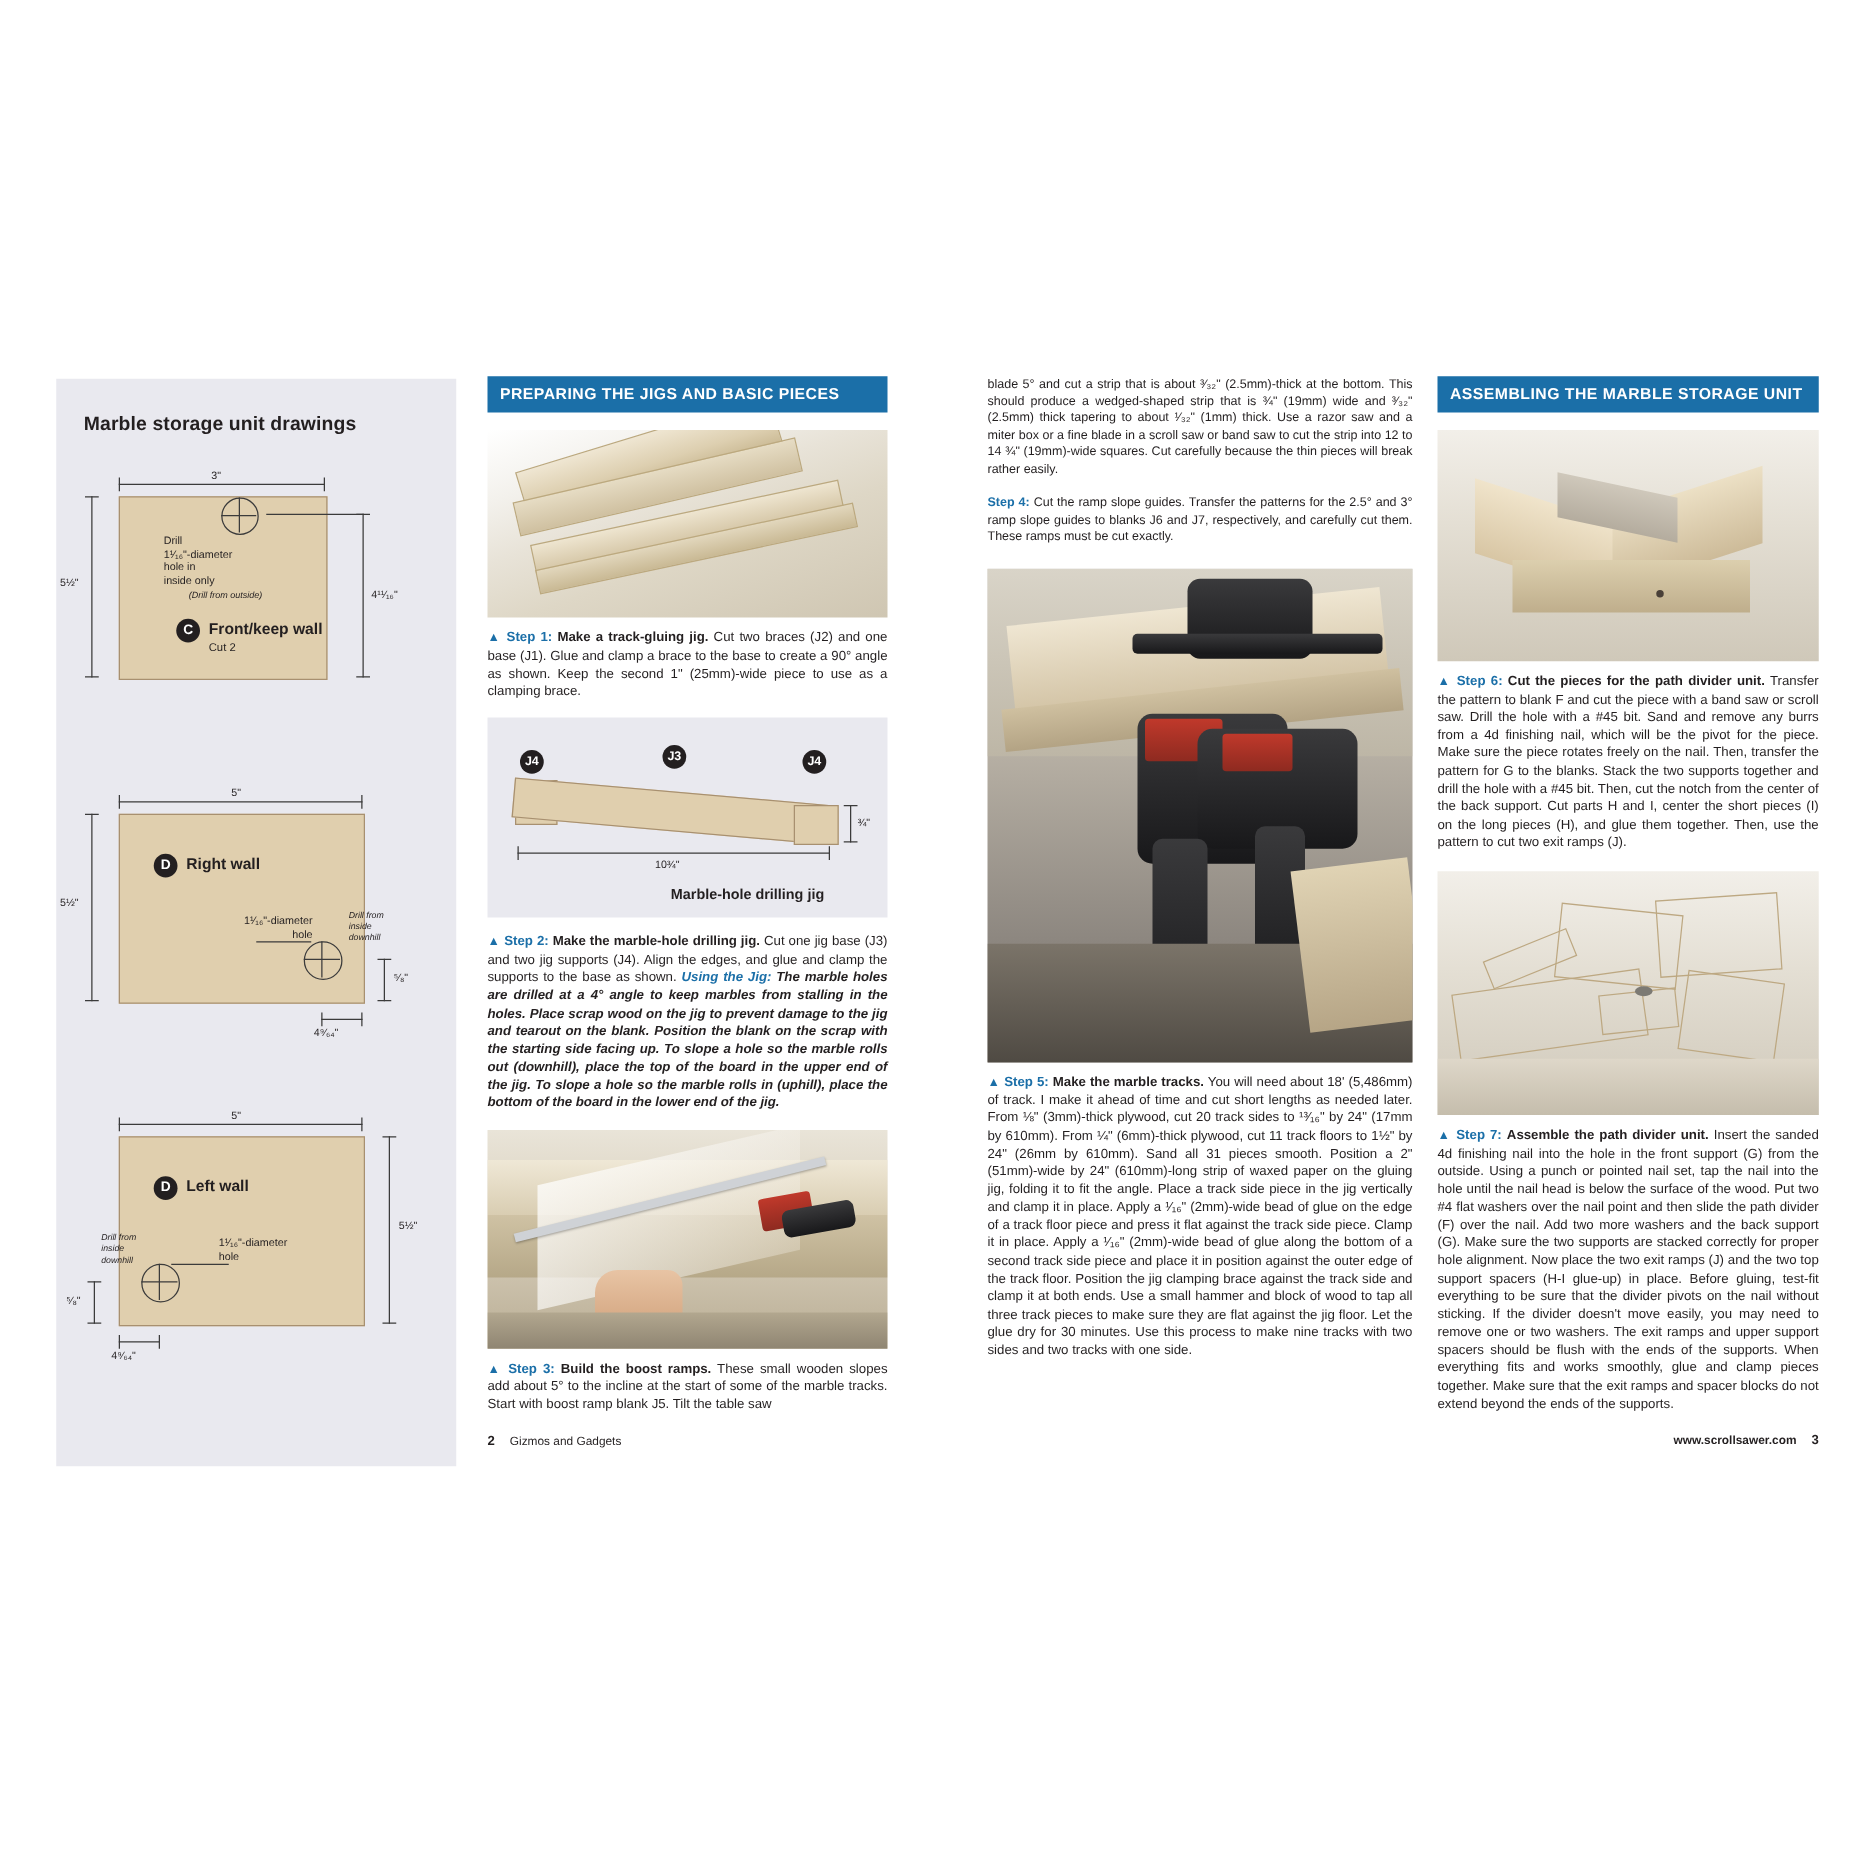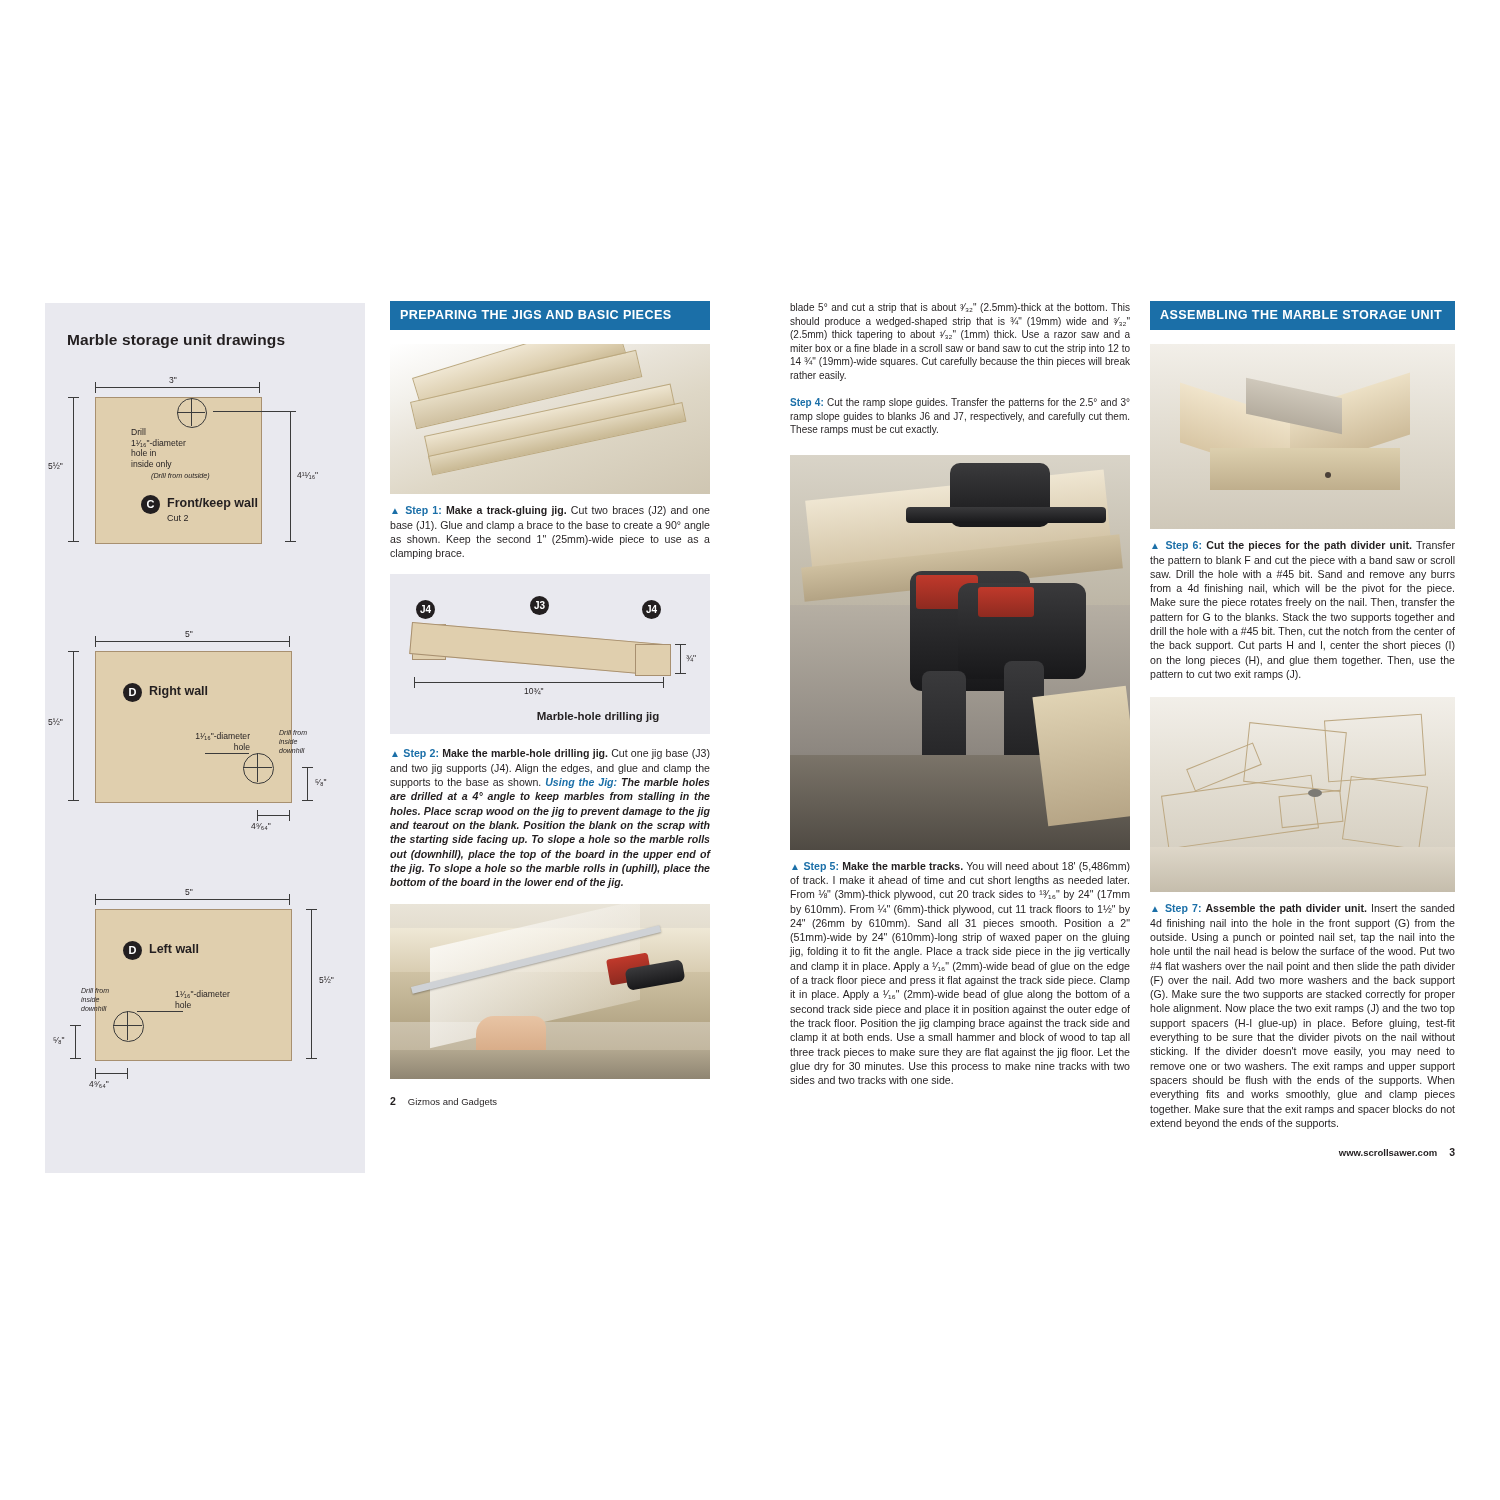--- a/index.html
+++ b/index.html
@@ -440,6 +440,11 @@
         <div style="position:absolute; left:0; top:146px; width:100%; height:29px; background:linear-gradient(180deg,#b2a78f,#8f8572);"></div>
       </div>
 
+      <div class="cap">
+        <span class="tri">▲</span>
+        <span class="stepno">Step 3:</span>
+        <span class="bold">Build the boost ramps.</span><span> These small wooden slopes add about 5° to the incline at the start of some of the marble tracks. Start with boost ramp blank J5. Tilt the table saw</span>
+      </div>
 
       <div class="footer-left">
         <span class="pg">2</span><span>Gizmos and Gadgets</span>

